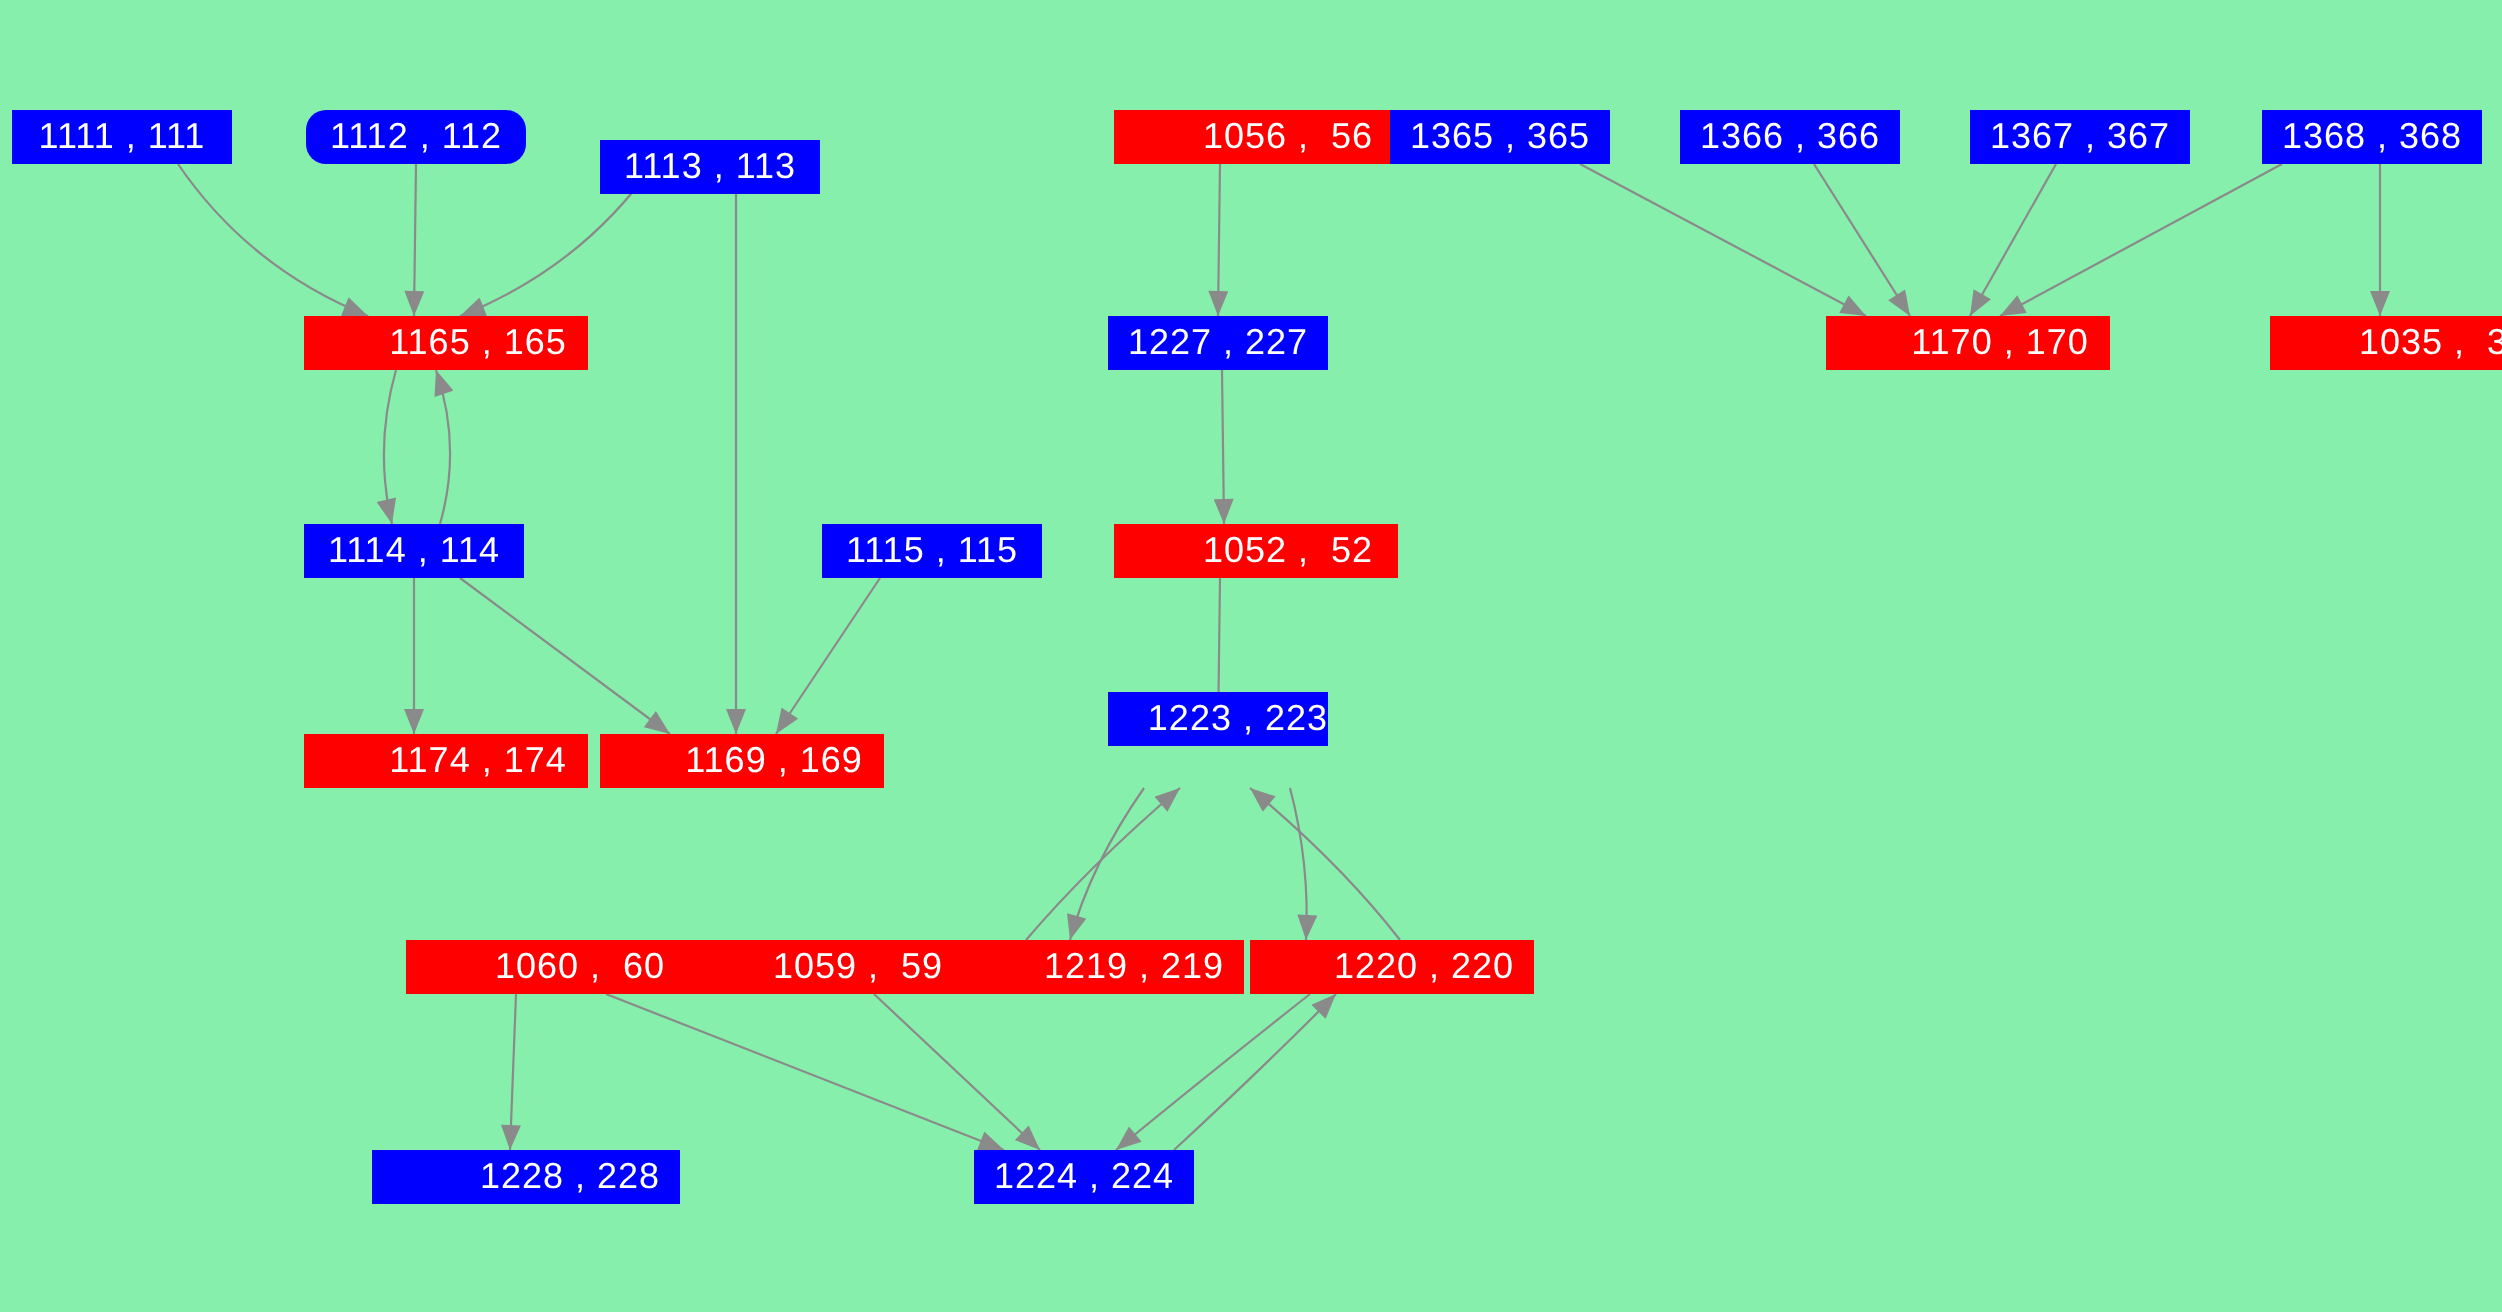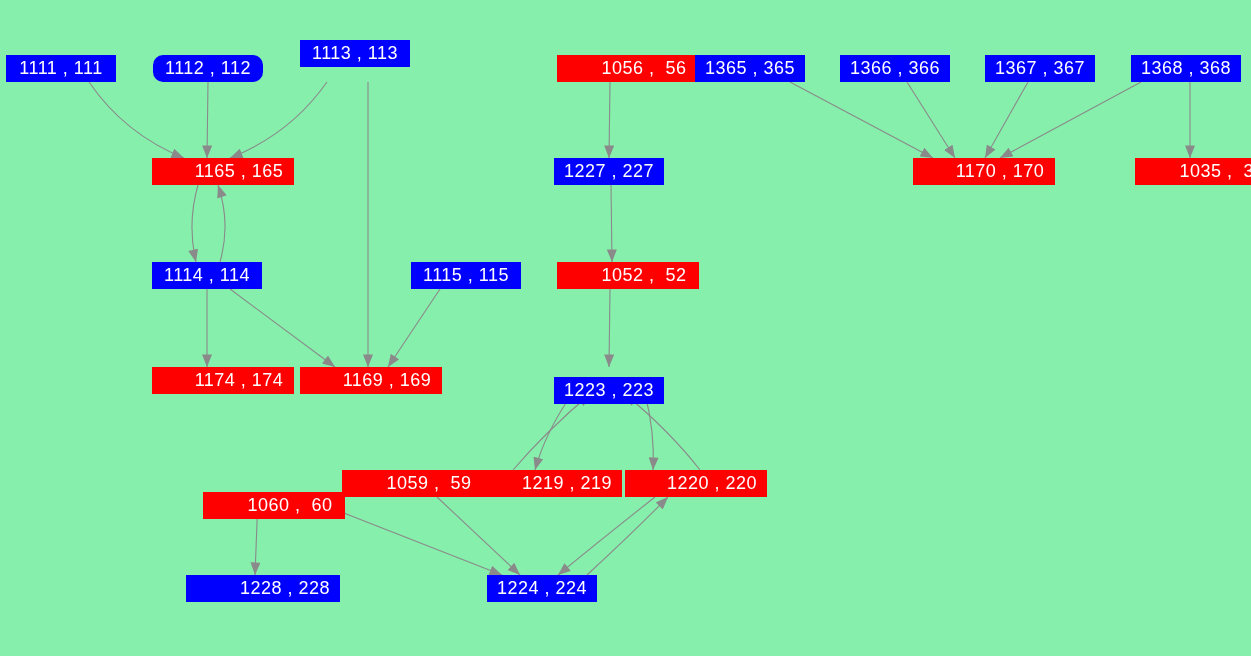--- a/index.html
+++ b/index.html
@@ -82,7 +82,7 @@
 
 <div class="node blue" style="left: 6px; top: 55px;">1111 , 111</div>
     <div class="node blue" style="left: 153px; top: 55px; border-radius: 10px;">1112 , 112</div>
-    <div class="node blue" style="left: 300px; top: 40px;">1113 , 113</div>
+    <div class="node blue" style="left: 300px; top: 70px;">1113 , 113</div>
     <div class="node red" style="left: 557px; top: 55px;">1056 ,  56</div>
     <div class="node blue" style="left: 695px; top: 55px;">1365 , 365</div>
     <div class="node blue" style="left: 840px; top: 55px;">1366 , 366</div>

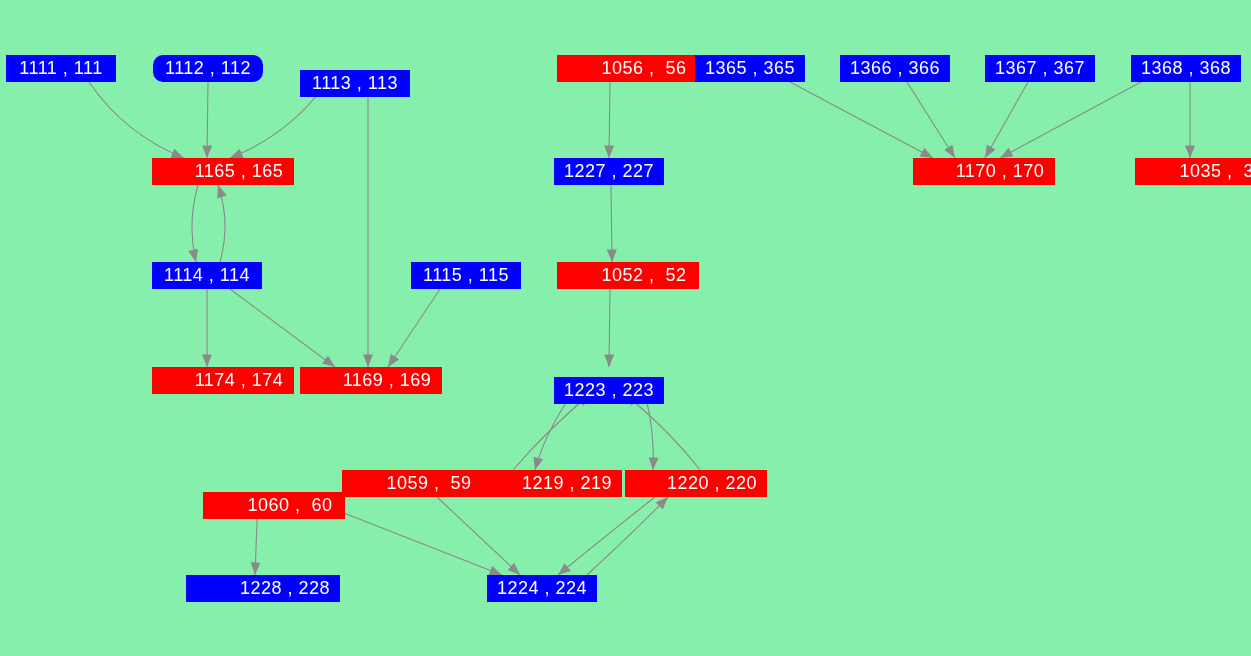--- a/index.html
+++ b/index.html
@@ -97,7 +97,7 @@
     <div class="node red" style="left: 557px; top: 262px;">1052 ,  52</div>
     <div class="node red" style="left: 152px; top: 367px;">1174 , 174</div>
     <div class="node red" style="left: 300px; top: 367px;">1169 , 169</div>
-    <div class="node blue" style="left: 554px; top: 377px;">1223 , 223</div>
+    <div class="node blue" style="left: 554px; top: 346px; text-align: right;">1223 , 223</div>
     <div class="node red" style="left: 203px; top: 470px; margin-top: 22px;">1060 ,  60</div>
     <div class="node red" style="left: 342px; top: 470px;">1059 ,  59</div>
     <div class="node red" style="left: 480px; top: 470px;">1219 , 219</div>

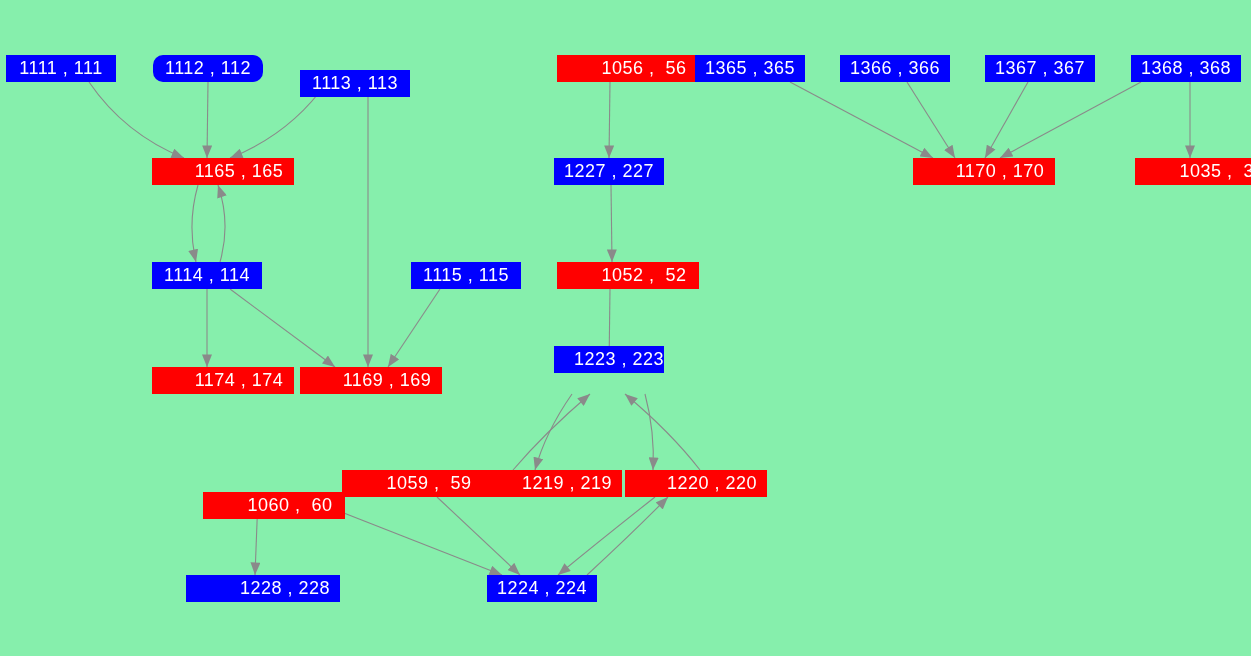--- a/index.html
+++ b/index.html
@@ -98,7 +98,7 @@
     <div class="node red" style="left: 152px; top: 367px;">1174 , 174</div>
     <div class="node red" style="left: 300px; top: 367px;">1169 , 169</div>
     <div class="node blue" style="left: 554px; top: 346px; text-align: right;">1223 , 223</div>
-    <div class="node red" style="left: 203px; top: 470px; margin-top: 22px;">1060 ,  60</div>
+    <div class="node red" style="left: 203px; top: 470px;">1060 ,  60</div>
     <div class="node red" style="left: 342px; top: 470px;">1059 ,  59</div>
     <div class="node red" style="left: 480px; top: 470px;">1219 , 219</div>
     <div class="node red" style="left: 625px; top: 470px;">1220 , 220</div>

